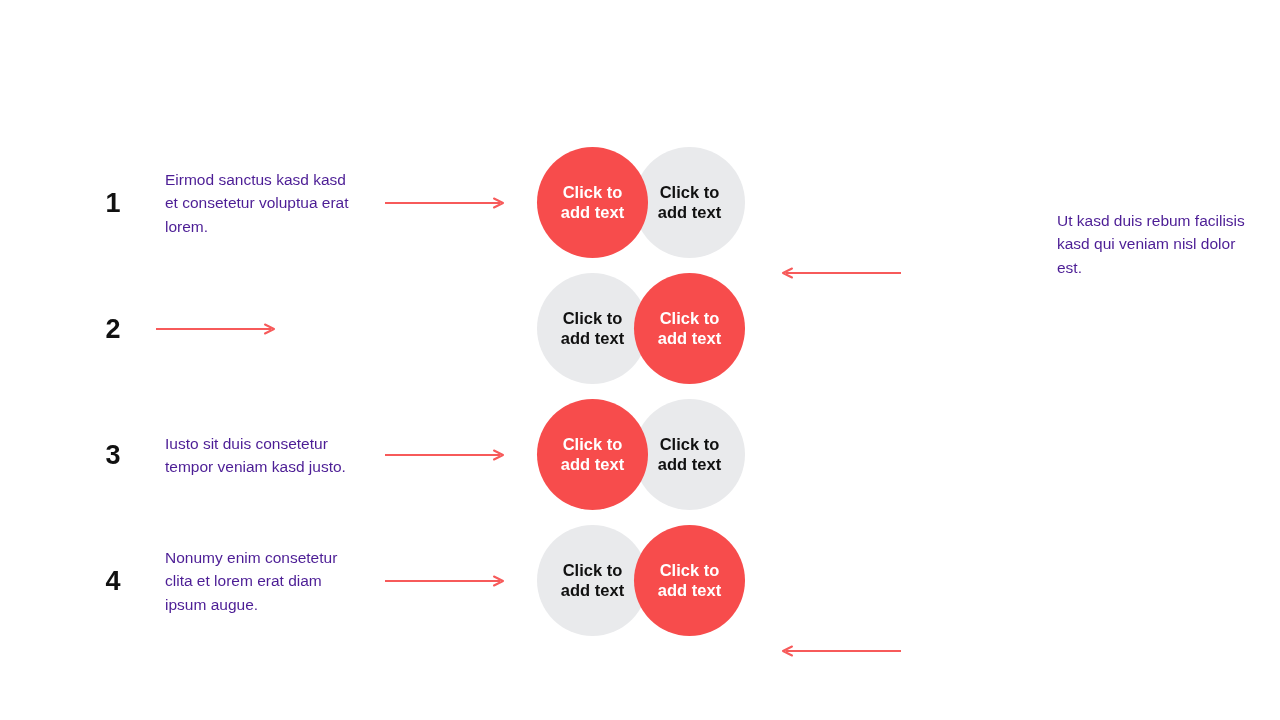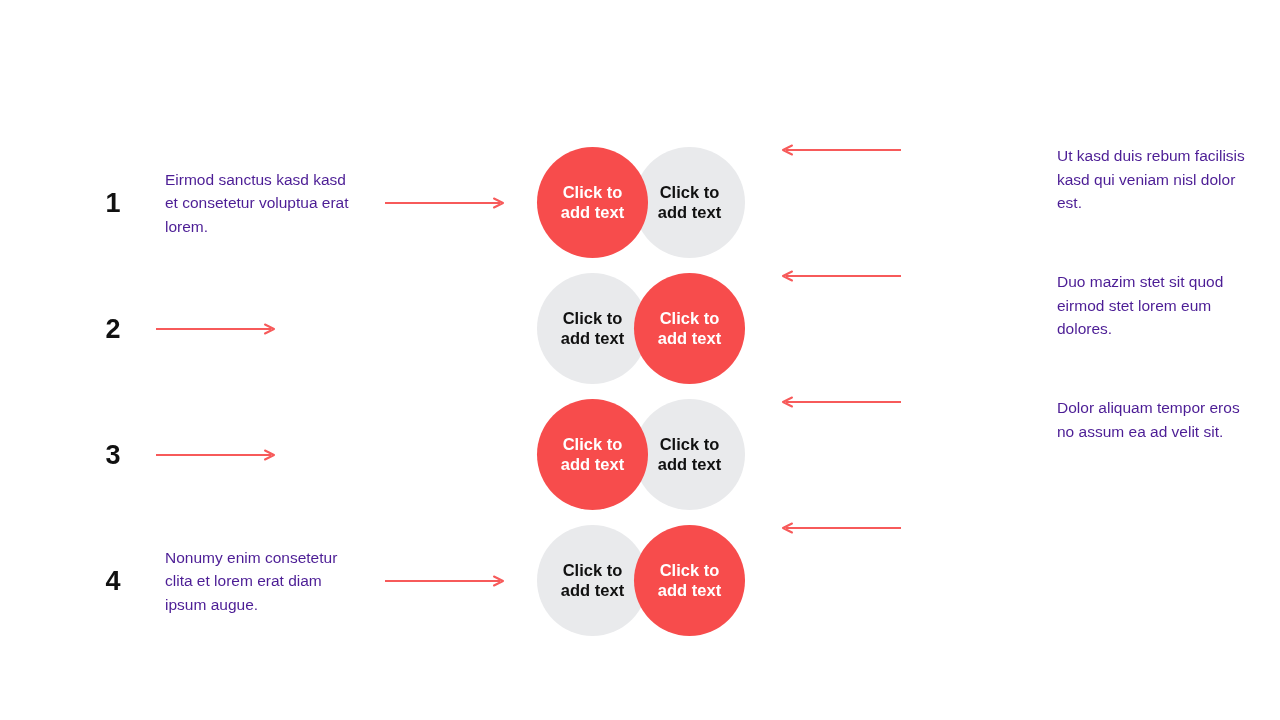--- a/index.html
+++ b/index.html
@@ -115,11 +115,11 @@
   .side-right {
     position: absolute;
     left: 780px;
-    top: 4px;
+    top: 13px;
     width: 400px;
     height: 126px;
     display: flex;
-    align-items: flex-start;
+    align-items: flex-end;
   }
   .side-right .desc { margin-left: 155px; width: 196px; }
 </style>

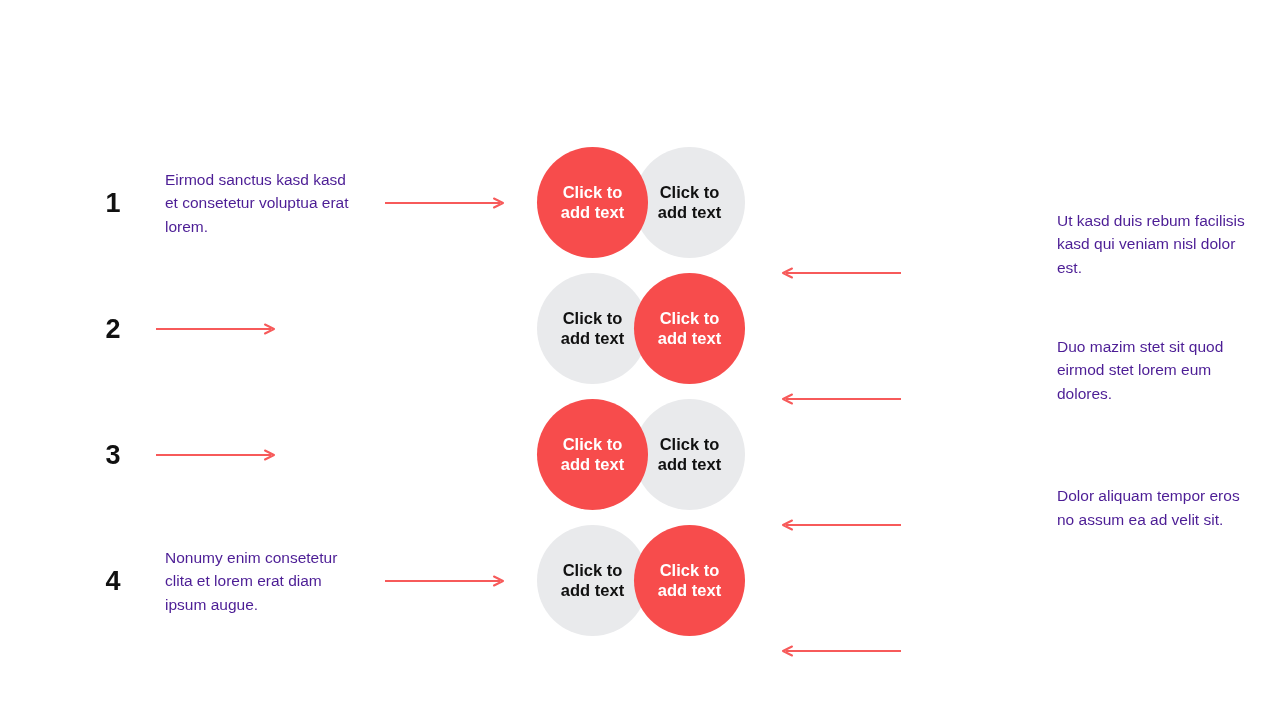--- a/index.html
+++ b/index.html
@@ -169,6 +169,22 @@
       <div class="circle circle-left circle-gray">Click to add text</div>
       <div class="circle circle-right circle-red">Click to add text</div>
     </div>
+  </div>
+
+  <div class="row row-3">
+    <div class="side-left">
+      <div class="num">3</div>
+      <div class="arrow">
+        <svg width="122" height="12" viewBox="0 0 122 12">
+          <line x1="1" y1="6" x2="116" y2="6" stroke="#f75a5a" stroke-width="2"></line>
+          <polyline points="110,1.5 119,6 110,10.5" fill="none" stroke="#f75a5a" stroke-width="2" stroke-linecap="round" stroke-linejoin="round"></polyline>
+        </svg>
+      </div>
+    </div>
+    <div class="circle-pair">
+      <div class="circle circle-left circle-red">Click to add text</div>
+      <div class="circle circle-right circle-gray">Click to add text</div>
+    </div>
     <div class="side-right">
       <div class="arrow">
         <svg width="122" height="12" viewBox="0 0 122 12">
@@ -176,24 +192,25 @@
           <polyline points="12,1.5 3,6 12,10.5" fill="none" stroke="#f75a5a" stroke-width="2" stroke-linecap="round" stroke-linejoin="round"></polyline>
         </svg>
       </div>
-      <div class="desc">Duo mazim stet sit quod eirmod stet lorem eum dolores.</div>
-
-    </div>
-  </div>
-
-  <div class="row row-3">
-    <div class="side-left">
-      <div class="num">3</div>
-      <div class="arrow">
-        <svg width="122" height="12" viewBox="0 0 122 12">
-          <line x1="1" y1="6" x2="116" y2="6" stroke="#f75a5a" stroke-width="2"></line>
-          <polyline points="110,1.5 119,6 110,10.5" fill="none" stroke="#f75a5a" stroke-width="2" stroke-linecap="round" stroke-linejoin="round"></polyline>
-        </svg>
-      </div>
-    </div>
-    <div class="circle-pair">
-      <div class="circle circle-left circle-red">Click to add text</div>
-      <div class="circle circle-right circle-gray">Click to add text</div>
+      <div class="desc">Dolor aliquam tempor eros no assum ea ad velit sit.</div>
+
+    </div>
+  </div>
+
+  <div class="row row-4">
+    <div class="side-left">
+      <div class="num">4</div>
+      <div class="desc">Nonumy enim consetetur clita et lorem erat diam ipsum augue.</div>
+      <div class="arrow">
+        <svg width="122" height="12" viewBox="0 0 122 12">
+          <line x1="1" y1="6" x2="116" y2="6" stroke="#f75a5a" stroke-width="2"></line>
+          <polyline points="110,1.5 119,6 110,10.5" fill="none" stroke="#f75a5a" stroke-width="2" stroke-linecap="round" stroke-linejoin="round"></polyline>
+        </svg>
+      </div>
+    </div>
+    <div class="circle-pair">
+      <div class="circle circle-left circle-gray">Click to add text</div>
+      <div class="circle circle-right circle-red">Click to add text</div>
     </div>
     <div class="side-right">
       <div class="arrow">
@@ -202,33 +219,6 @@
           <polyline points="12,1.5 3,6 12,10.5" fill="none" stroke="#f75a5a" stroke-width="2" stroke-linecap="round" stroke-linejoin="round"></polyline>
         </svg>
       </div>
-      <div class="desc">Dolor aliquam tempor eros no assum ea ad velit sit.</div>
-
-    </div>
-  </div>
-
-  <div class="row row-4">
-    <div class="side-left">
-      <div class="num">4</div>
-      <div class="desc">Nonumy enim consetetur clita et lorem erat diam ipsum augue.</div>
-      <div class="arrow">
-        <svg width="122" height="12" viewBox="0 0 122 12">
-          <line x1="1" y1="6" x2="116" y2="6" stroke="#f75a5a" stroke-width="2"></line>
-          <polyline points="110,1.5 119,6 110,10.5" fill="none" stroke="#f75a5a" stroke-width="2" stroke-linecap="round" stroke-linejoin="round"></polyline>
-        </svg>
-      </div>
-    </div>
-    <div class="circle-pair">
-      <div class="circle circle-left circle-gray">Click to add text</div>
-      <div class="circle circle-right circle-red">Click to add text</div>
-    </div>
-    <div class="side-right">
-      <div class="arrow">
-        <svg width="122" height="12" viewBox="0 0 122 12">
-          <line x1="6" y1="6" x2="121" y2="6" stroke="#f75a5a" stroke-width="2"></line>
-          <polyline points="12,1.5 3,6 12,10.5" fill="none" stroke="#f75a5a" stroke-width="2" stroke-linecap="round" stroke-linejoin="round"></polyline>
-        </svg>
-      </div>
 
     </div>
   </div>

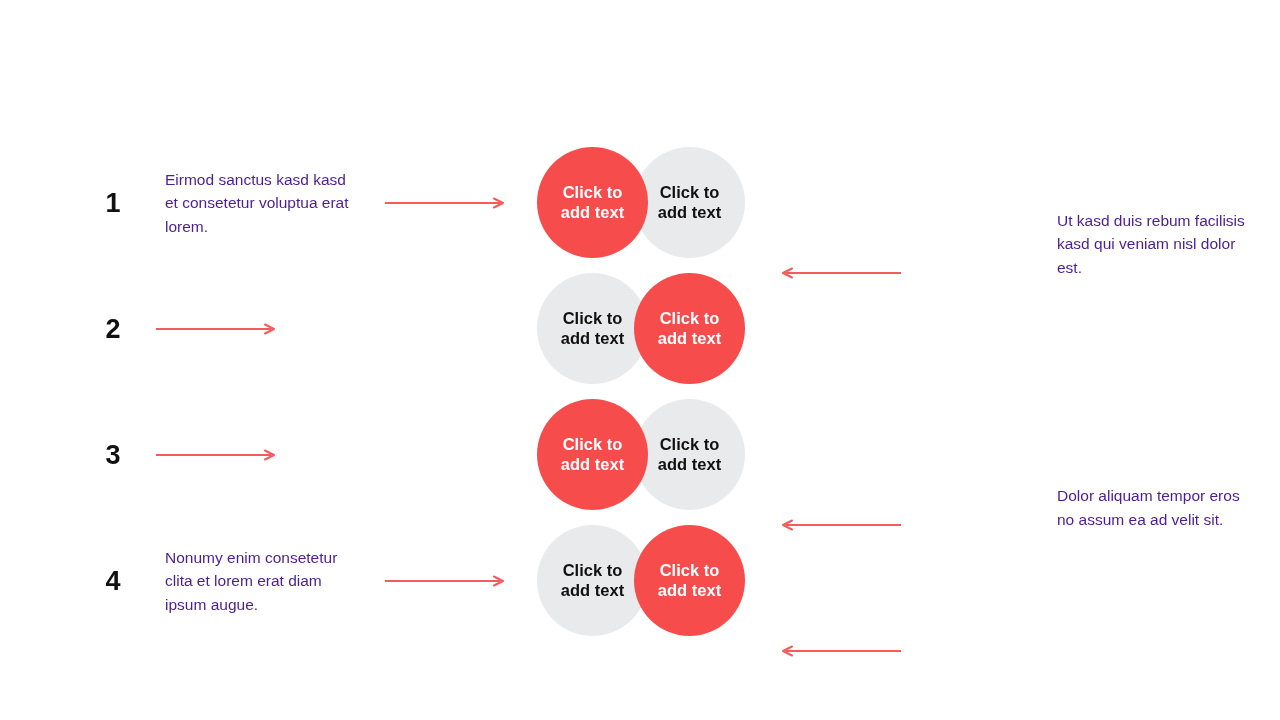--- a/index.html
+++ b/index.html
@@ -174,6 +174,7 @@
   <div class="row row-3">
     <div class="side-left">
       <div class="num">3</div>
+      <div class="desc">Iusto sit duis consetetur tempor veniam kasd justo.</div>
       <div class="arrow">
         <svg width="122" height="12" viewBox="0 0 122 12">
           <line x1="1" y1="6" x2="116" y2="6" stroke="#f75a5a" stroke-width="2"></line>

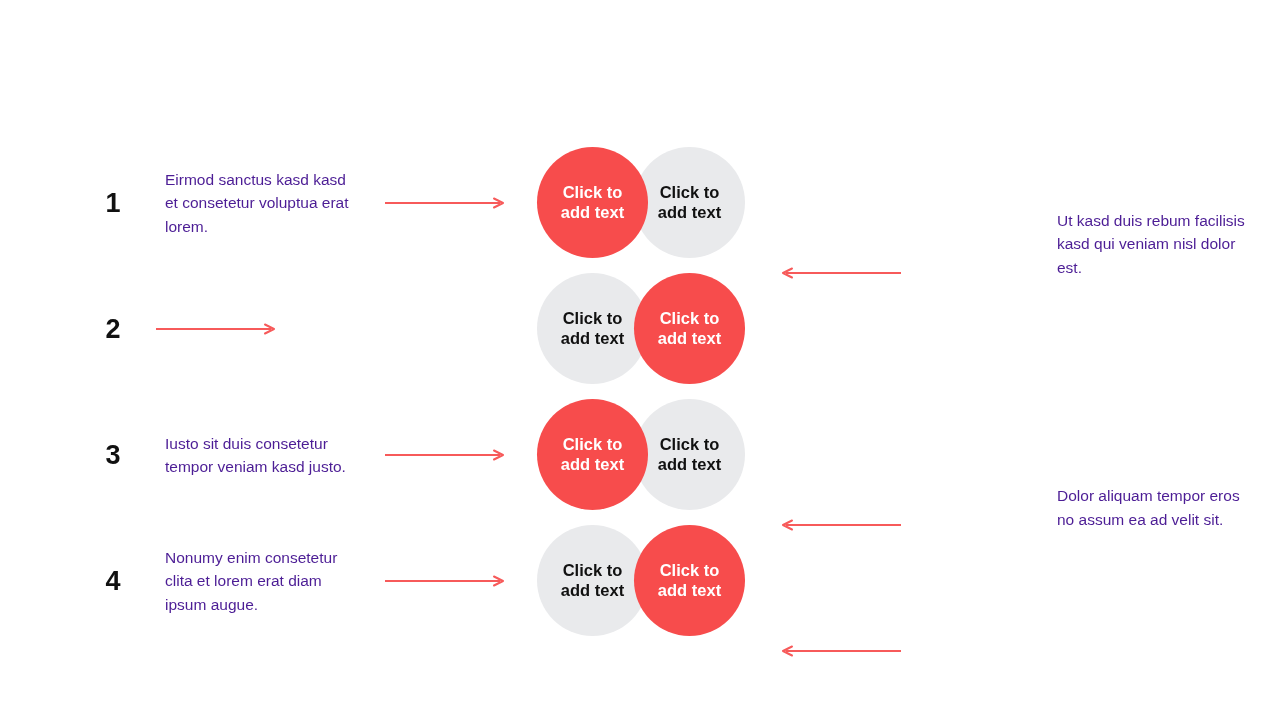--- a/index.html
+++ b/index.html
@@ -186,6 +186,23 @@
       <div class="circle circle-left circle-red">Click to add text</div>
       <div class="circle circle-right circle-gray">Click to add text</div>
     </div>
+  </div>
+
+  <div class="row row-4">
+    <div class="side-left">
+      <div class="num">4</div>
+      <div class="desc">Nonumy enim consetetur clita et lorem erat diam ipsum augue.</div>
+      <div class="arrow">
+        <svg width="122" height="12" viewBox="0 0 122 12">
+          <line x1="1" y1="6" x2="116" y2="6" stroke="#f75a5a" stroke-width="2"></line>
+          <polyline points="110,1.5 119,6 110,10.5" fill="none" stroke="#f75a5a" stroke-width="2" stroke-linecap="round" stroke-linejoin="round"></polyline>
+        </svg>
+      </div>
+    </div>
+    <div class="circle-pair">
+      <div class="circle circle-left circle-gray">Click to add text</div>
+      <div class="circle circle-right circle-red">Click to add text</div>
+    </div>
     <div class="side-right">
       <div class="arrow">
         <svg width="122" height="12" viewBox="0 0 122 12">
@@ -193,33 +210,6 @@
           <polyline points="12,1.5 3,6 12,10.5" fill="none" stroke="#f75a5a" stroke-width="2" stroke-linecap="round" stroke-linejoin="round"></polyline>
         </svg>
       </div>
-      <div class="desc">Dolor aliquam tempor eros no assum ea ad velit sit.</div>
-
-    </div>
-  </div>
-
-  <div class="row row-4">
-    <div class="side-left">
-      <div class="num">4</div>
-      <div class="desc">Nonumy enim consetetur clita et lorem erat diam ipsum augue.</div>
-      <div class="arrow">
-        <svg width="122" height="12" viewBox="0 0 122 12">
-          <line x1="1" y1="6" x2="116" y2="6" stroke="#f75a5a" stroke-width="2"></line>
-          <polyline points="110,1.5 119,6 110,10.5" fill="none" stroke="#f75a5a" stroke-width="2" stroke-linecap="round" stroke-linejoin="round"></polyline>
-        </svg>
-      </div>
-    </div>
-    <div class="circle-pair">
-      <div class="circle circle-left circle-gray">Click to add text</div>
-      <div class="circle circle-right circle-red">Click to add text</div>
-    </div>
-    <div class="side-right">
-      <div class="arrow">
-        <svg width="122" height="12" viewBox="0 0 122 12">
-          <line x1="6" y1="6" x2="121" y2="6" stroke="#f75a5a" stroke-width="2"></line>
-          <polyline points="12,1.5 3,6 12,10.5" fill="none" stroke="#f75a5a" stroke-width="2" stroke-linecap="round" stroke-linejoin="round"></polyline>
-        </svg>
-      </div>
 
     </div>
   </div>

